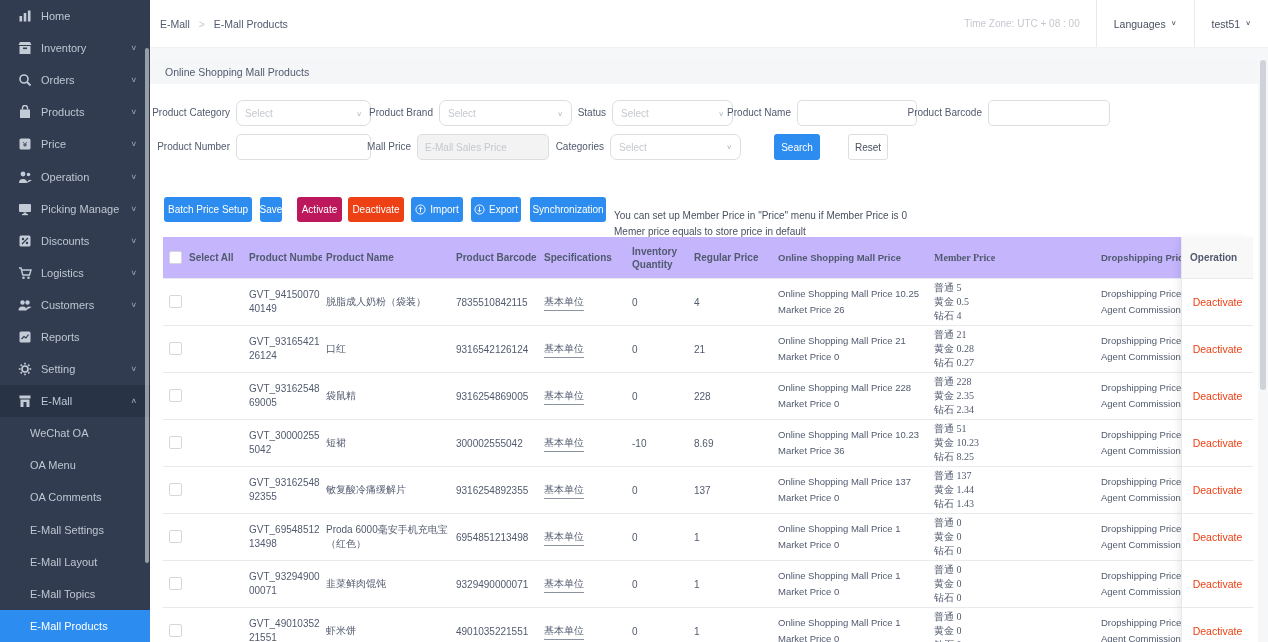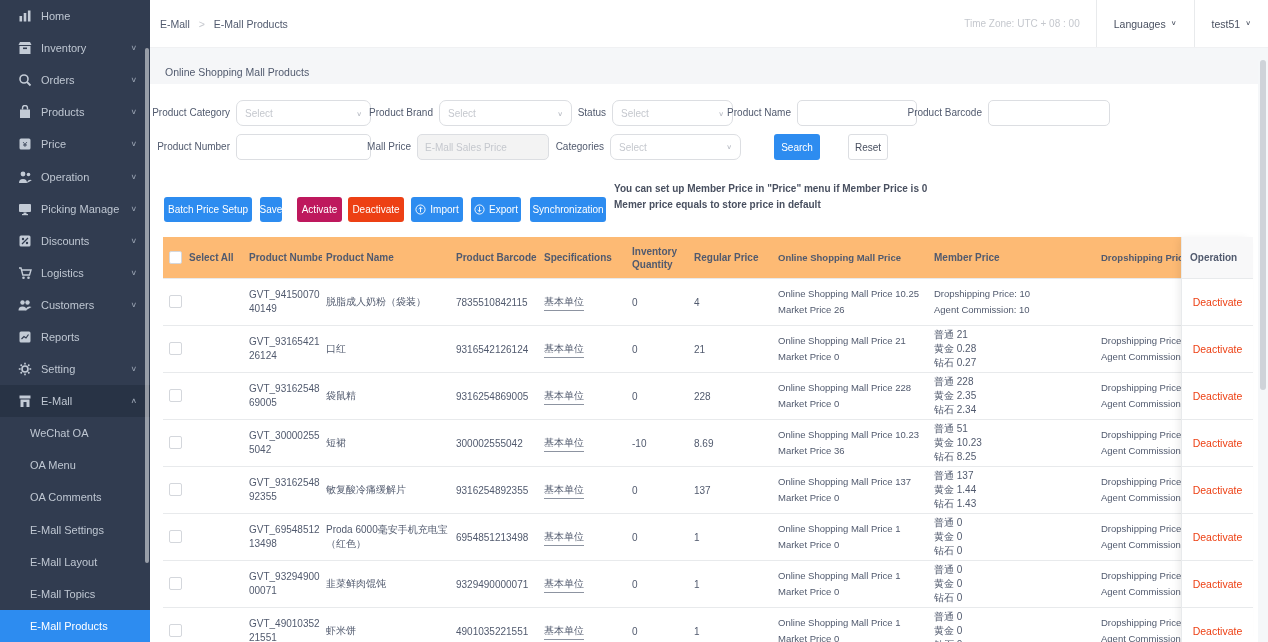--- a/index.html
+++ b/index.html
@@ -61,7 +61,7 @@
   .btn.default { background:#fff; border:1px solid #dcdee2; color:#495060; height:26px; }
   .btn.h26 { height:26px; }
 
-  .note { position:absolute; left:464px; top:121px; font-size:10px; color:#495060; line-height:16px;font-weight:bold; }
+  .note { position:absolute; left:464px; top:148px; font-size:10px; color:#495060; line-height:16px; }
 
   
   .table-viewport { position:absolute; left:13px; top:177px; width:1018px; bottom:0; overflow:hidden; }

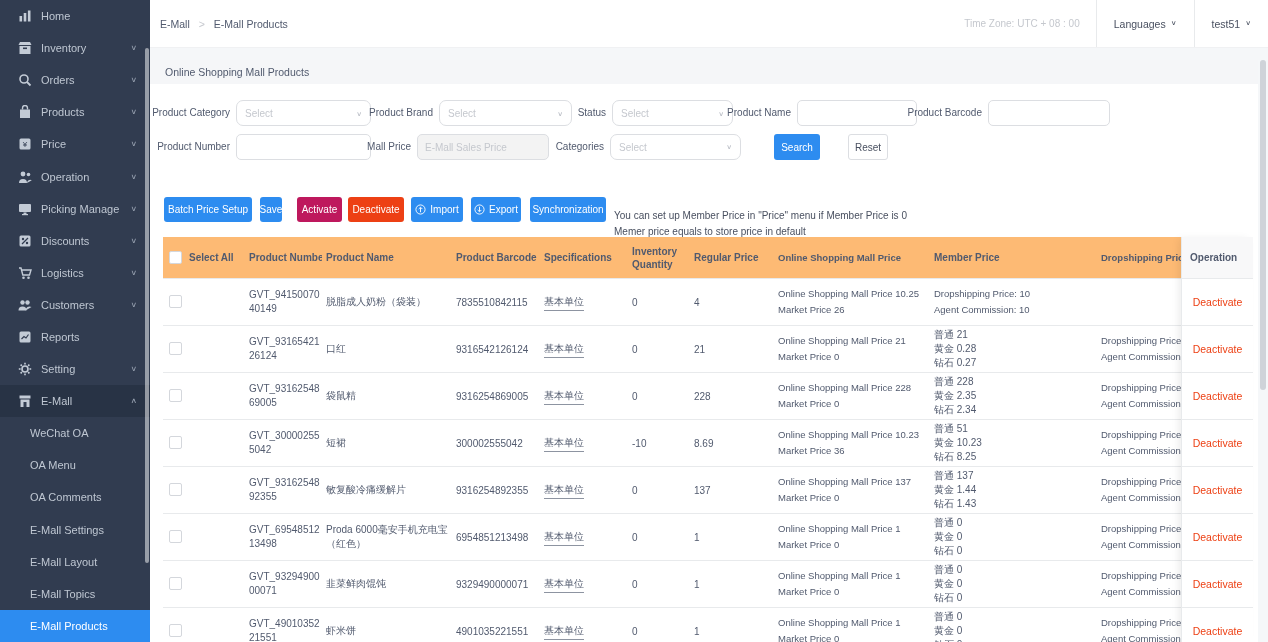--- a/index.html
+++ b/index.html
@@ -66,7 +66,7 @@
   
   .table-viewport { position:absolute; left:13px; top:177px; width:1018px; bottom:0; overflow:hidden; }
   .tinner { width:1100px; }
-  .thead { display:flex; height:42px; background:#fdba74; align-items:center;
+  .thead { display:flex; height:42px; background:#c4b5fd; align-items:center;
            font-size:10px; font-weight:bold; color:#515a6e; border-bottom:1px solid #e8eaec; }
   .thead > div { white-space:nowrap; overflow:hidden; }
   .thead .c5 { white-space:normal; line-height:13px; }

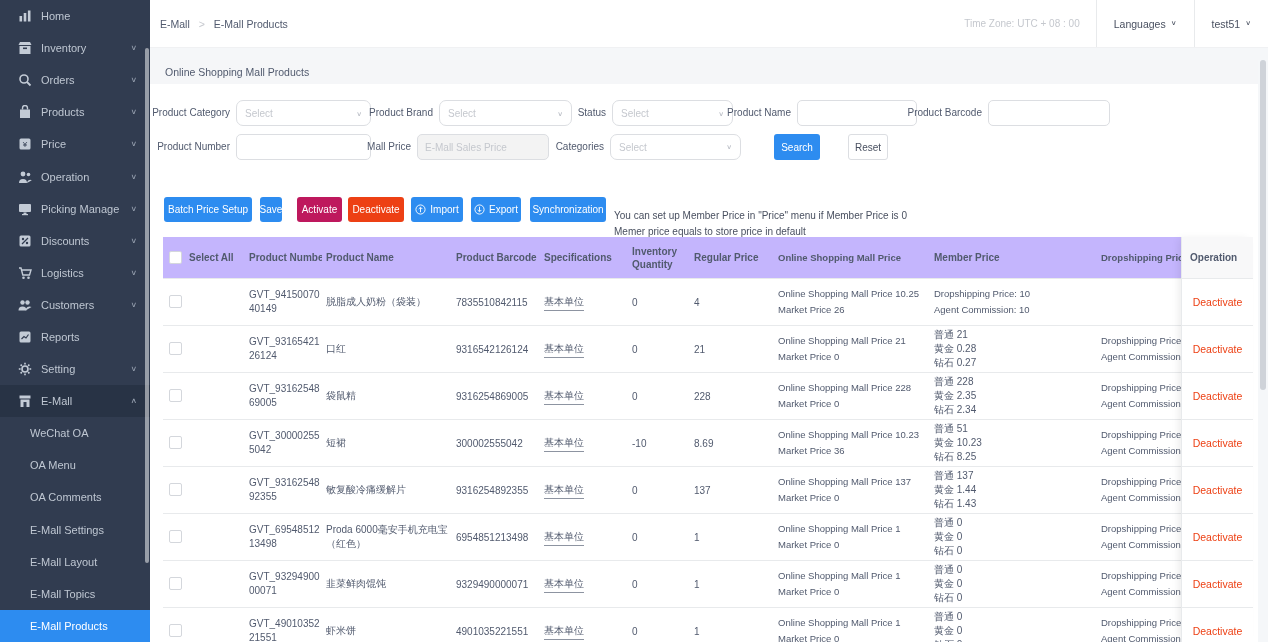--- a/index.html
+++ b/index.html
@@ -79,7 +79,7 @@
   .c8{width:167px;padding-left:6px;} .c9{width:168px;padding-left:6px;}
   .c1,.c2 { word-break:break-all; line-height:14px; }
   .c7,.c9 { line-height:16px; font-size:9.5px; white-space:nowrap; overflow:hidden; }
-  .c8 { line-height:14px; }
+  .c8 { line-height:14px;font-family:Liberation Serif, serif; }
   .cb { width:13px; height:13px; border:1px solid #d4d7dc; border-radius:2px;
         background:#fff; display:inline-block; cursor:pointer; flex:none; }
   .sel-all { display:flex; align-items:center; gap:7px; }

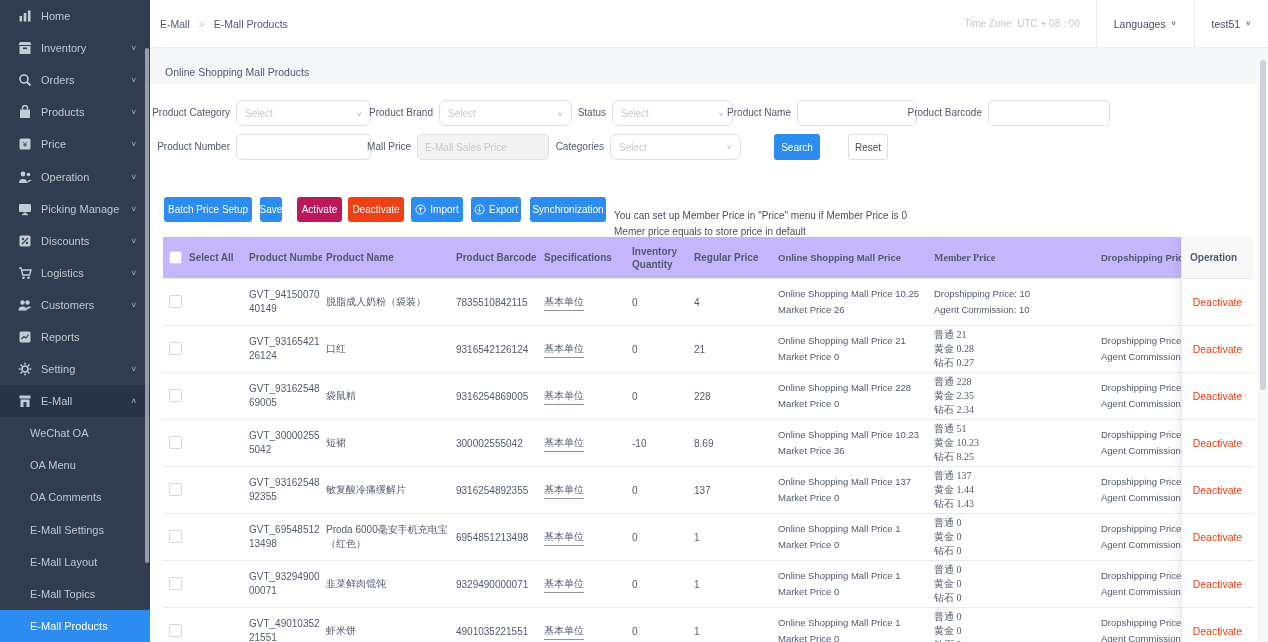--- a/index.html
+++ b/index.html
@@ -378,6 +378,11 @@
       <div>Online Shopping Mall Price 10.25</div>
                   <div>Market Price 26</div>
     </div>
+    <div class="c8">
+      <div>普通 5</div>
+                  <div>黄金 0.5</div>
+                  <div>钻石 4</div>
+    </div>
     <div class="c9">
       <div>Dropshipping Price: 10</div>
                   <div>Agent Commission: 10</div>

